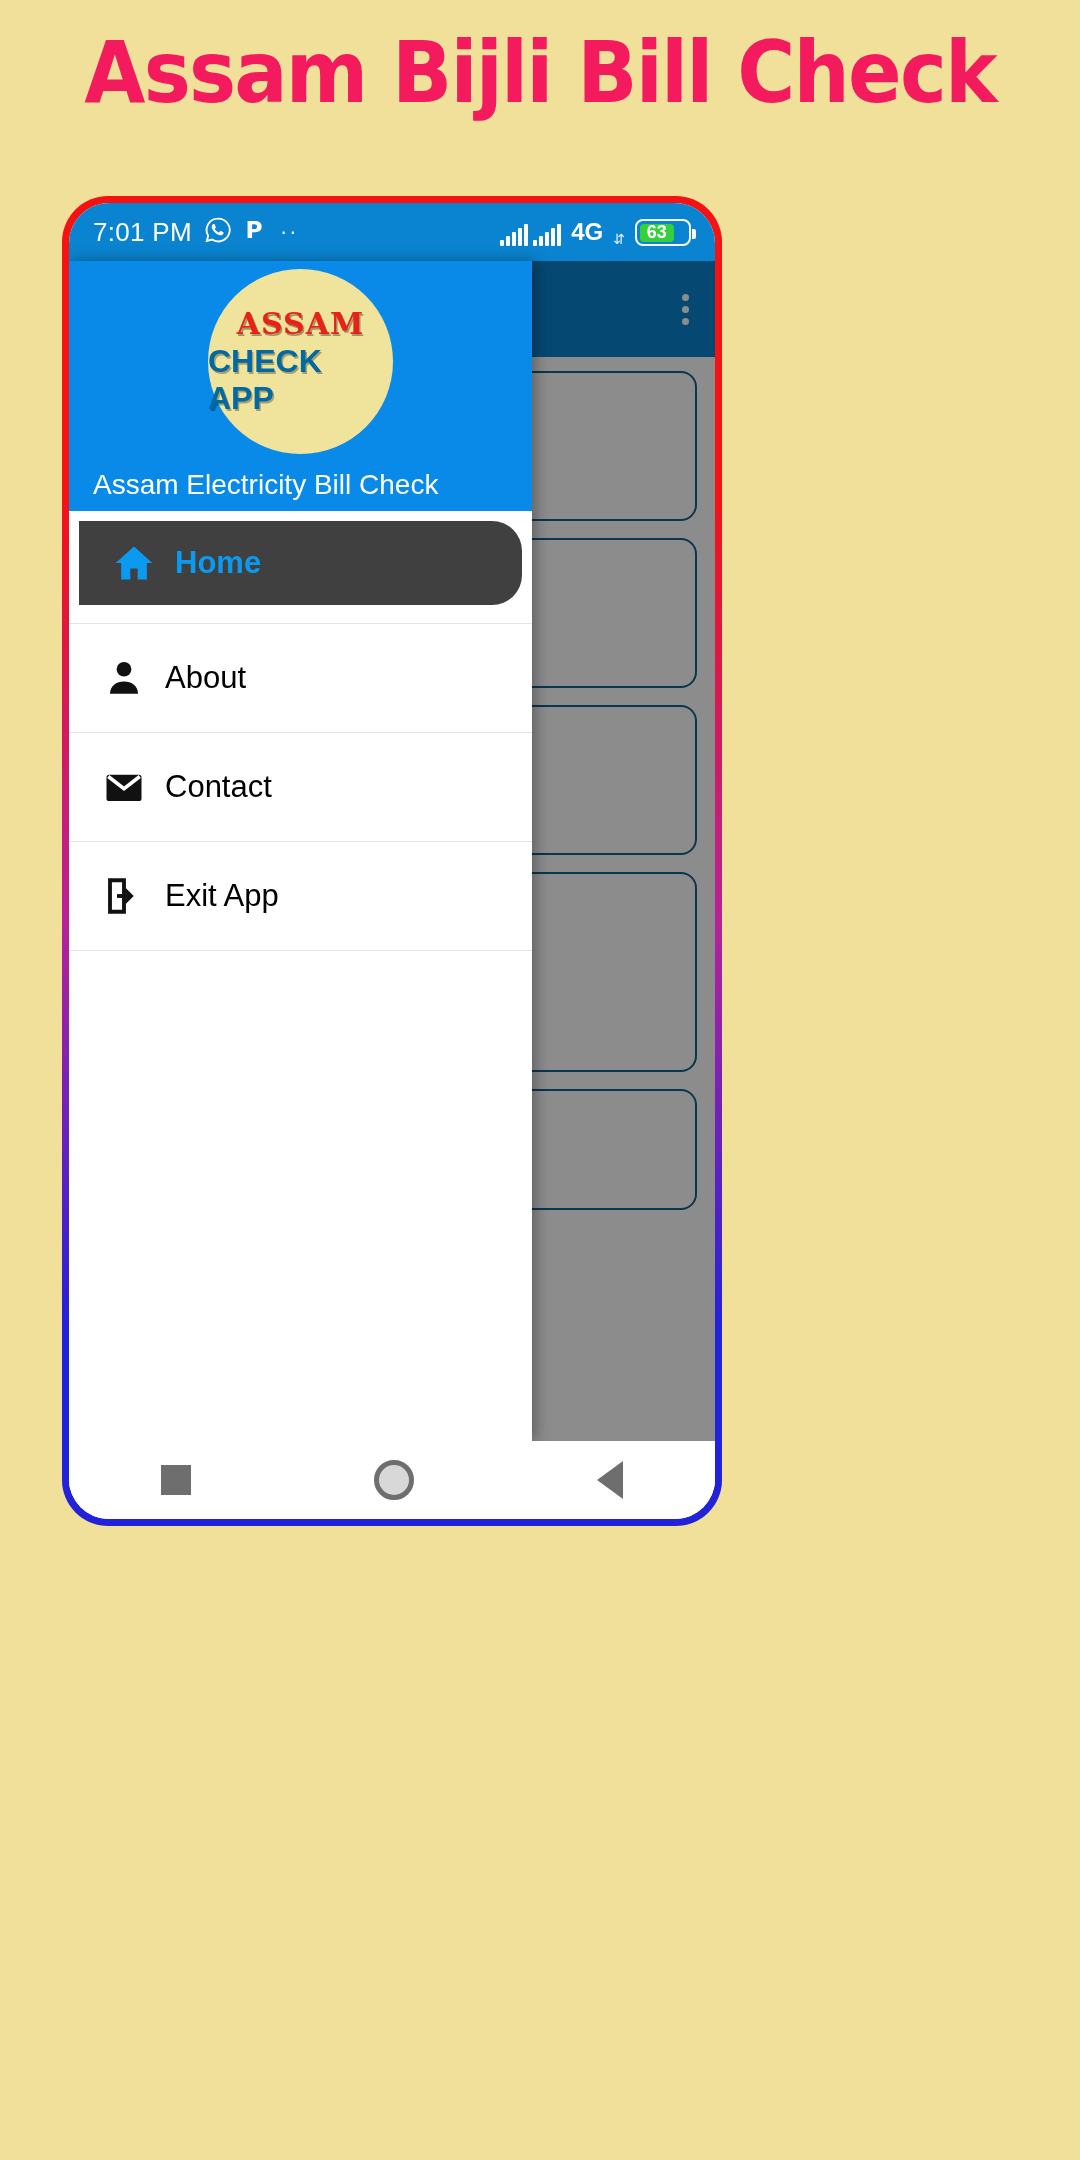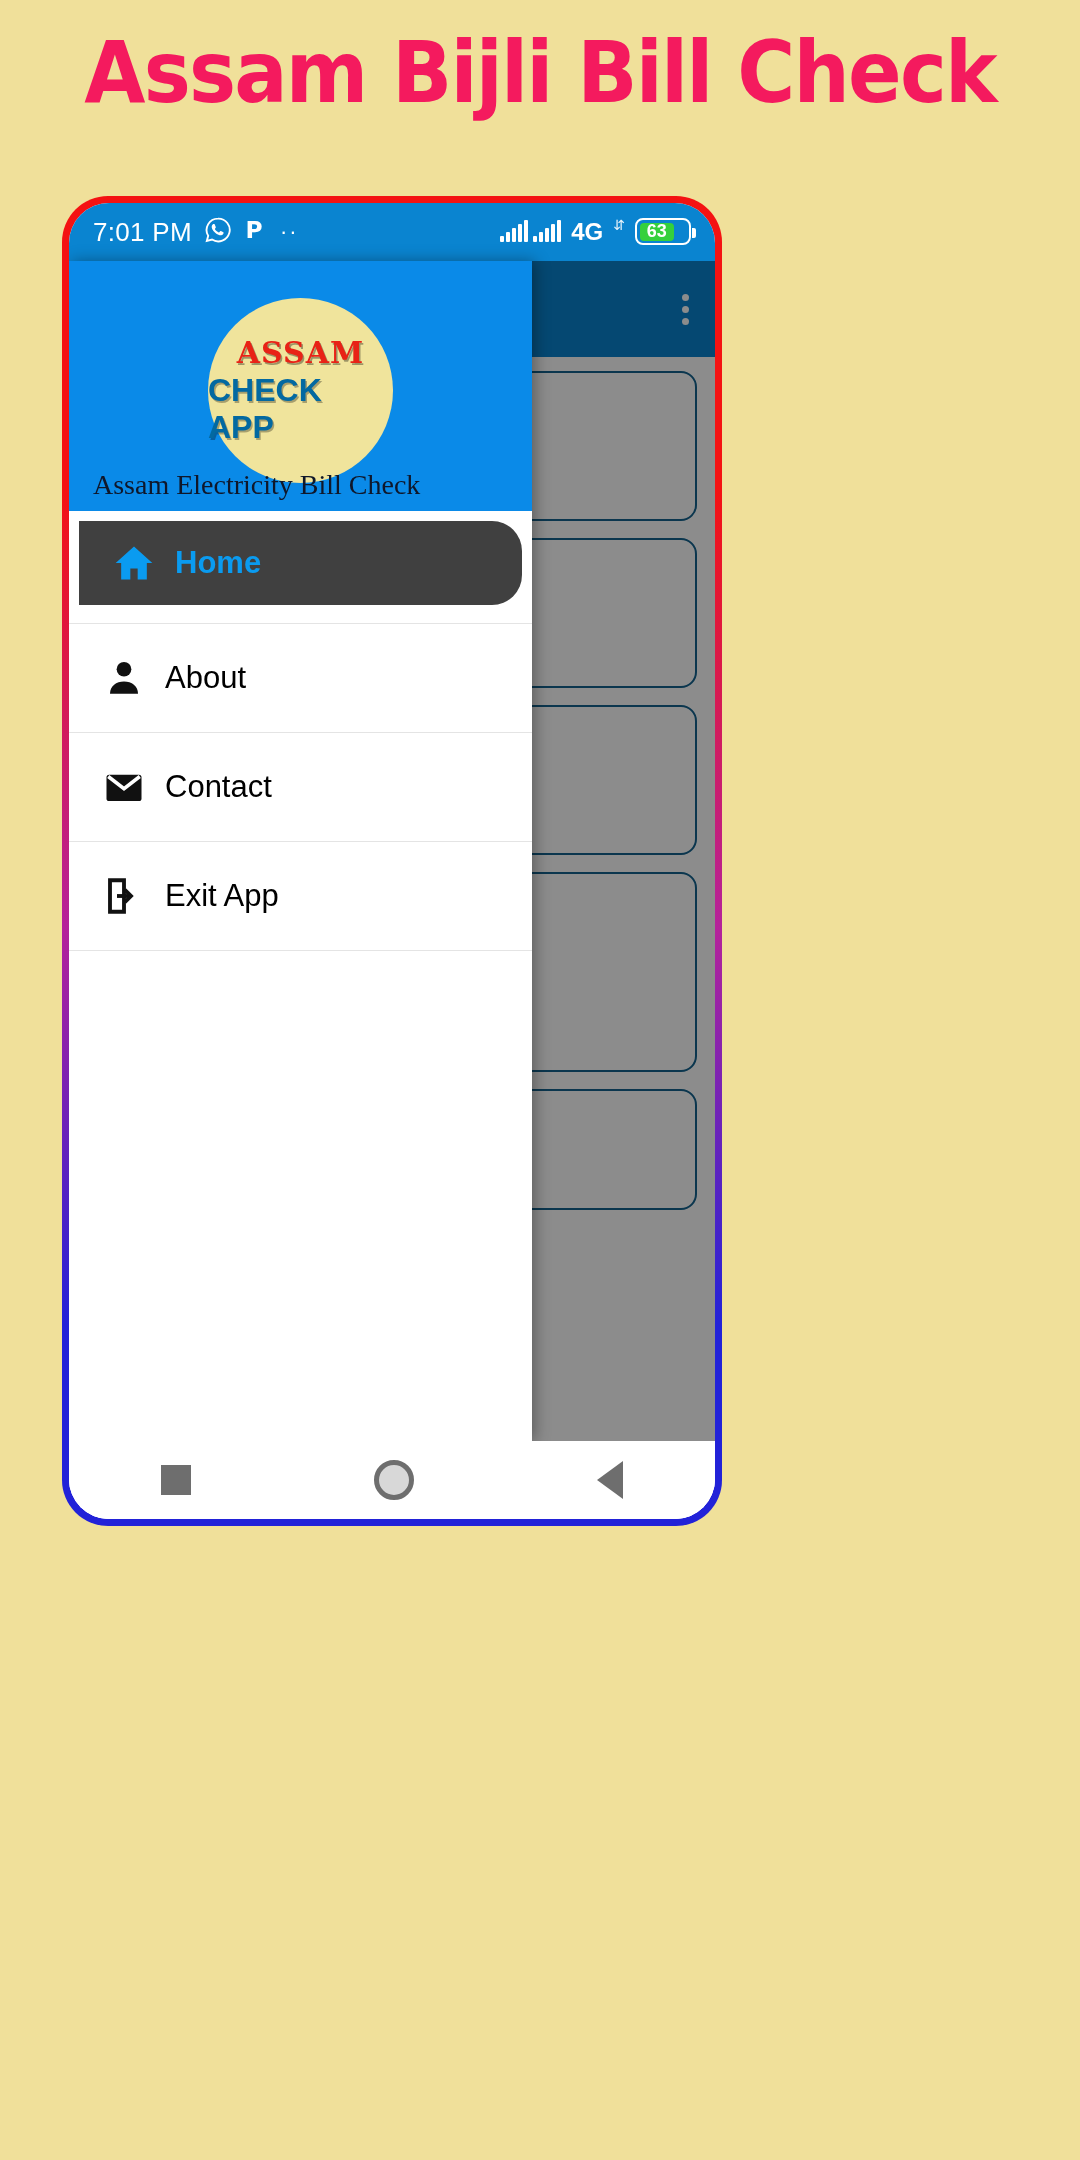--- a/index.html
+++ b/index.html
@@ -53,7 +53,7 @@
   }
   .sb-left { display:flex; align-items:center; gap:12px; }
   .sb-time { font-size:26px; font-weight:500; letter-spacing:0.3px; }
-  .sb-right { margin-left:auto; display:flex; align-items:flex-start; gap:10px; }
+  .sb-right { margin-left:auto; display:flex; align-items:flex-end; gap:10px; }
   .sb-dots { font-size:22px; letter-spacing:2px; line-height:0.6; }
   .wa-icon, .p-icon { display:inline-block; }
   .sig-bars { display:flex; align-items:flex-end; gap:2px; height:24px; }

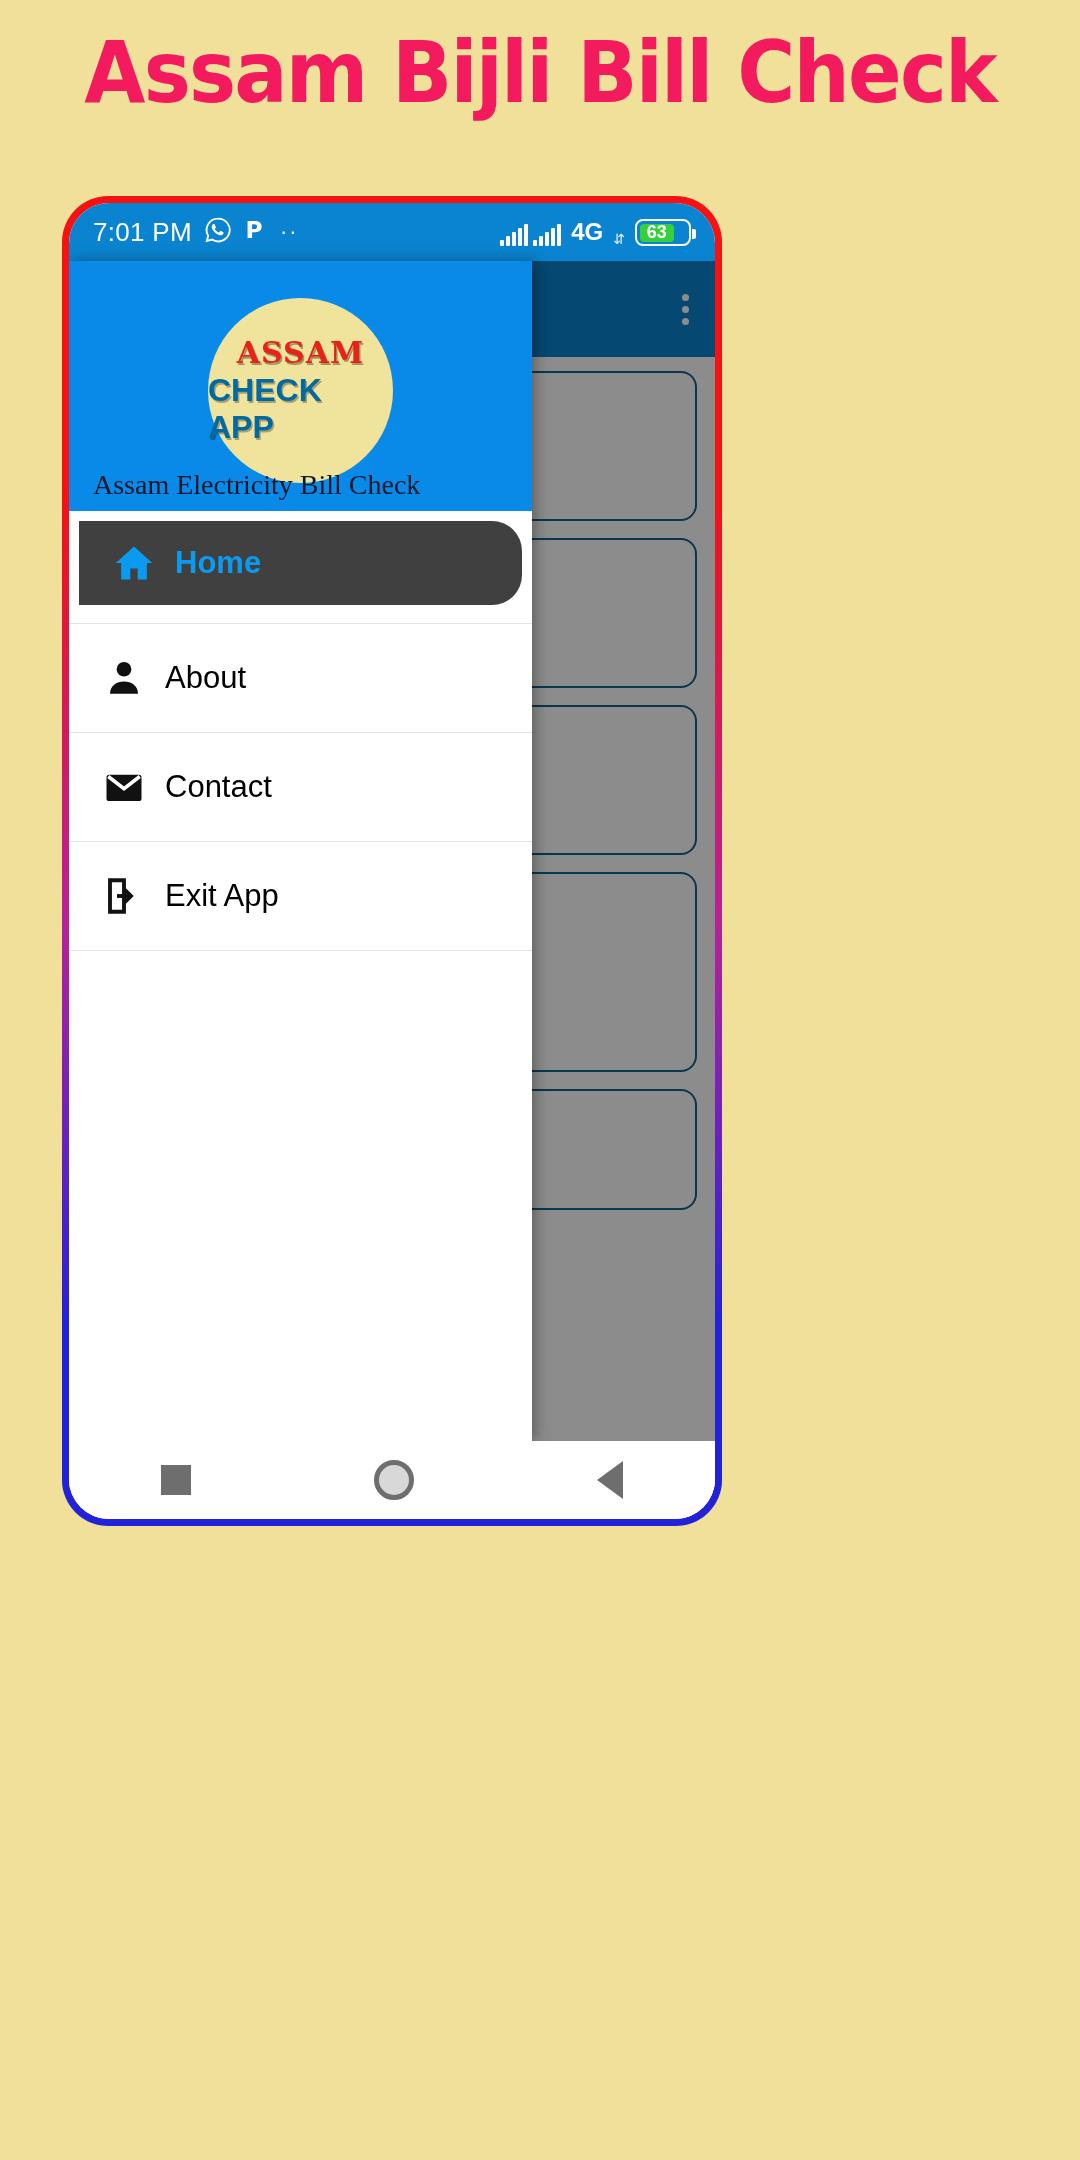--- a/index.html
+++ b/index.html
@@ -154,7 +154,7 @@
     background:#0a8ae8;
     height:250px;
     display:flex; flex-direction:column;
-    align-items:center; justify-content:center;
+    align-items:center; justify-content:flex-start;
     padding-top:8px;
     position:relative;
   }

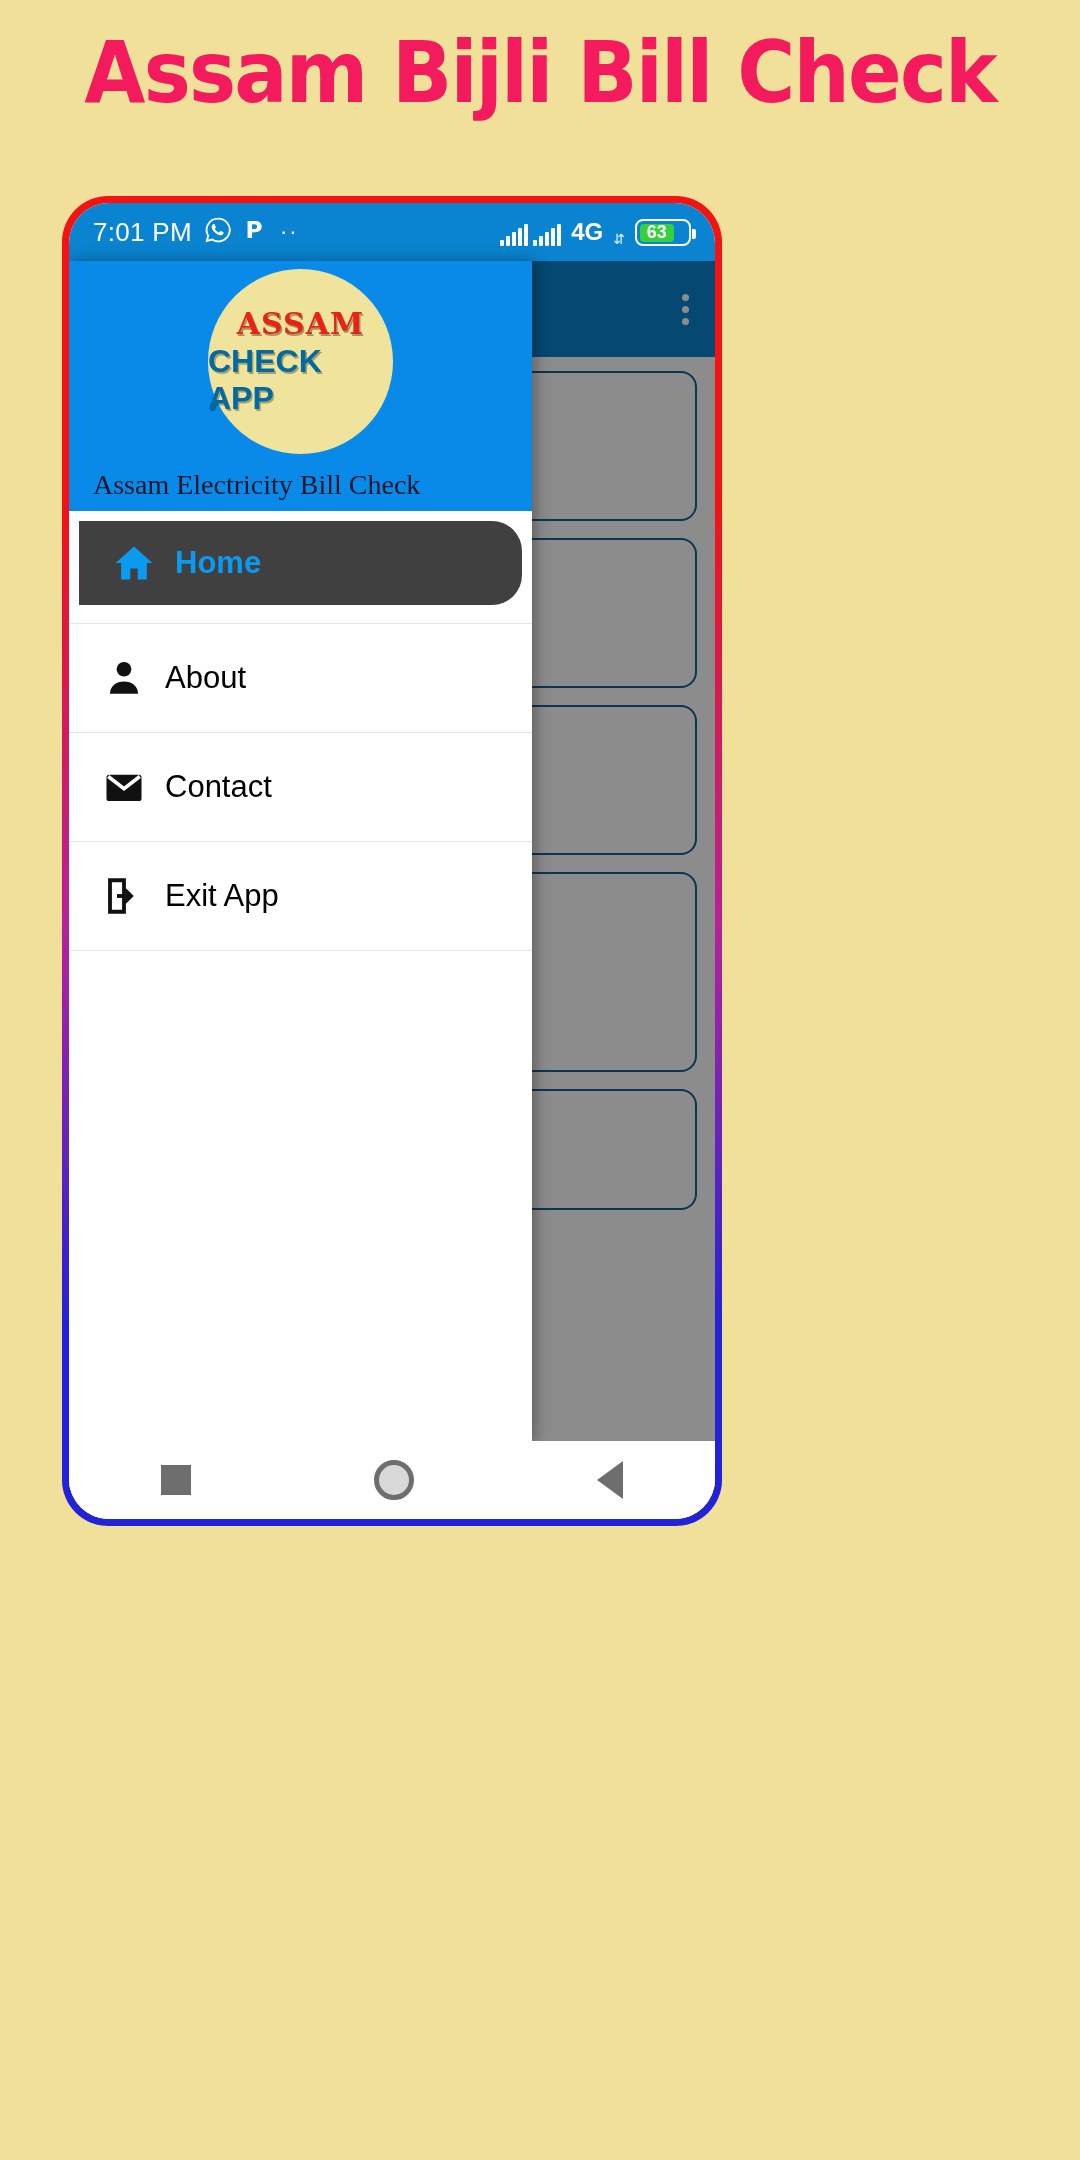--- a/index.html
+++ b/index.html
@@ -182,7 +182,7 @@
   }
   .drawer-subtitle {
     position:absolute; left:24px; bottom:10px;
-    color:#0f172a; font-size:28px;font-family:Liberation Serif, serif;
+    color:#ffffff; font-size:28px;
   }
 
   .drawer-list { flex:1; background:#fff; }

